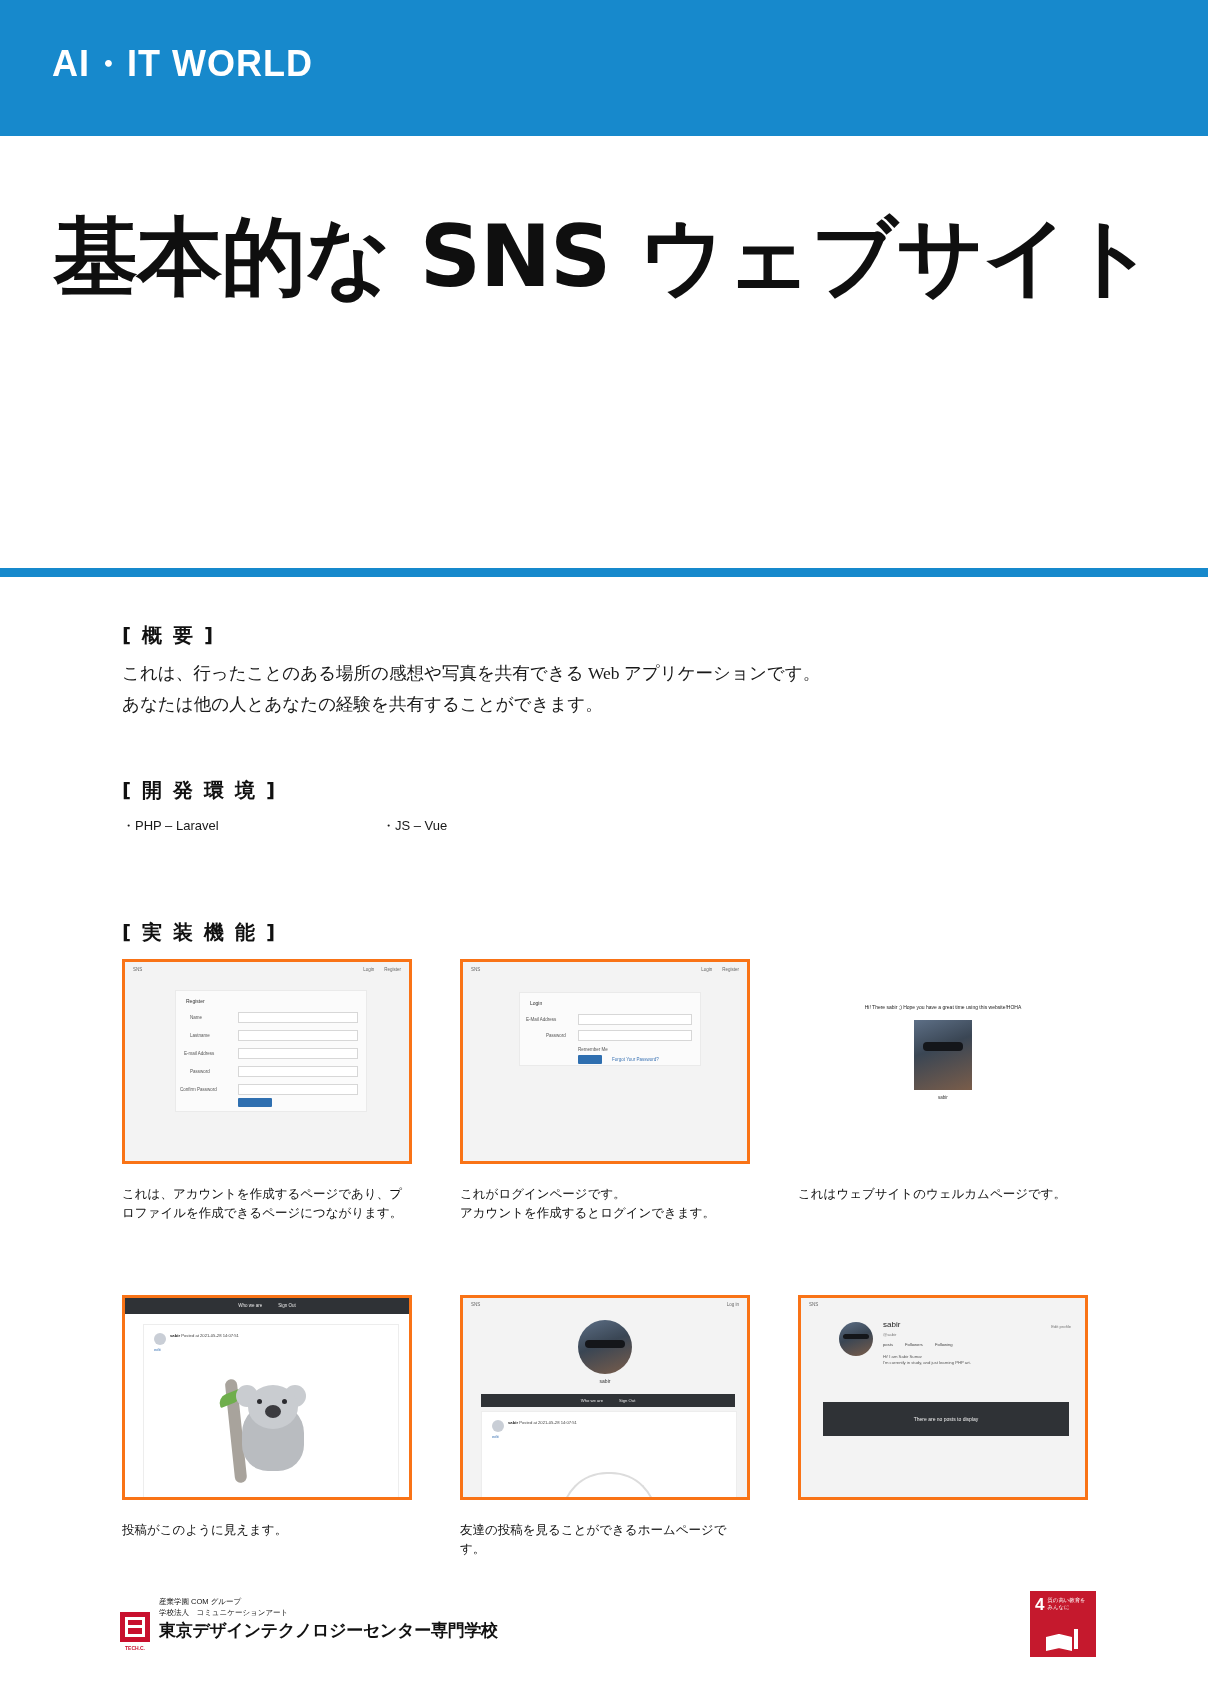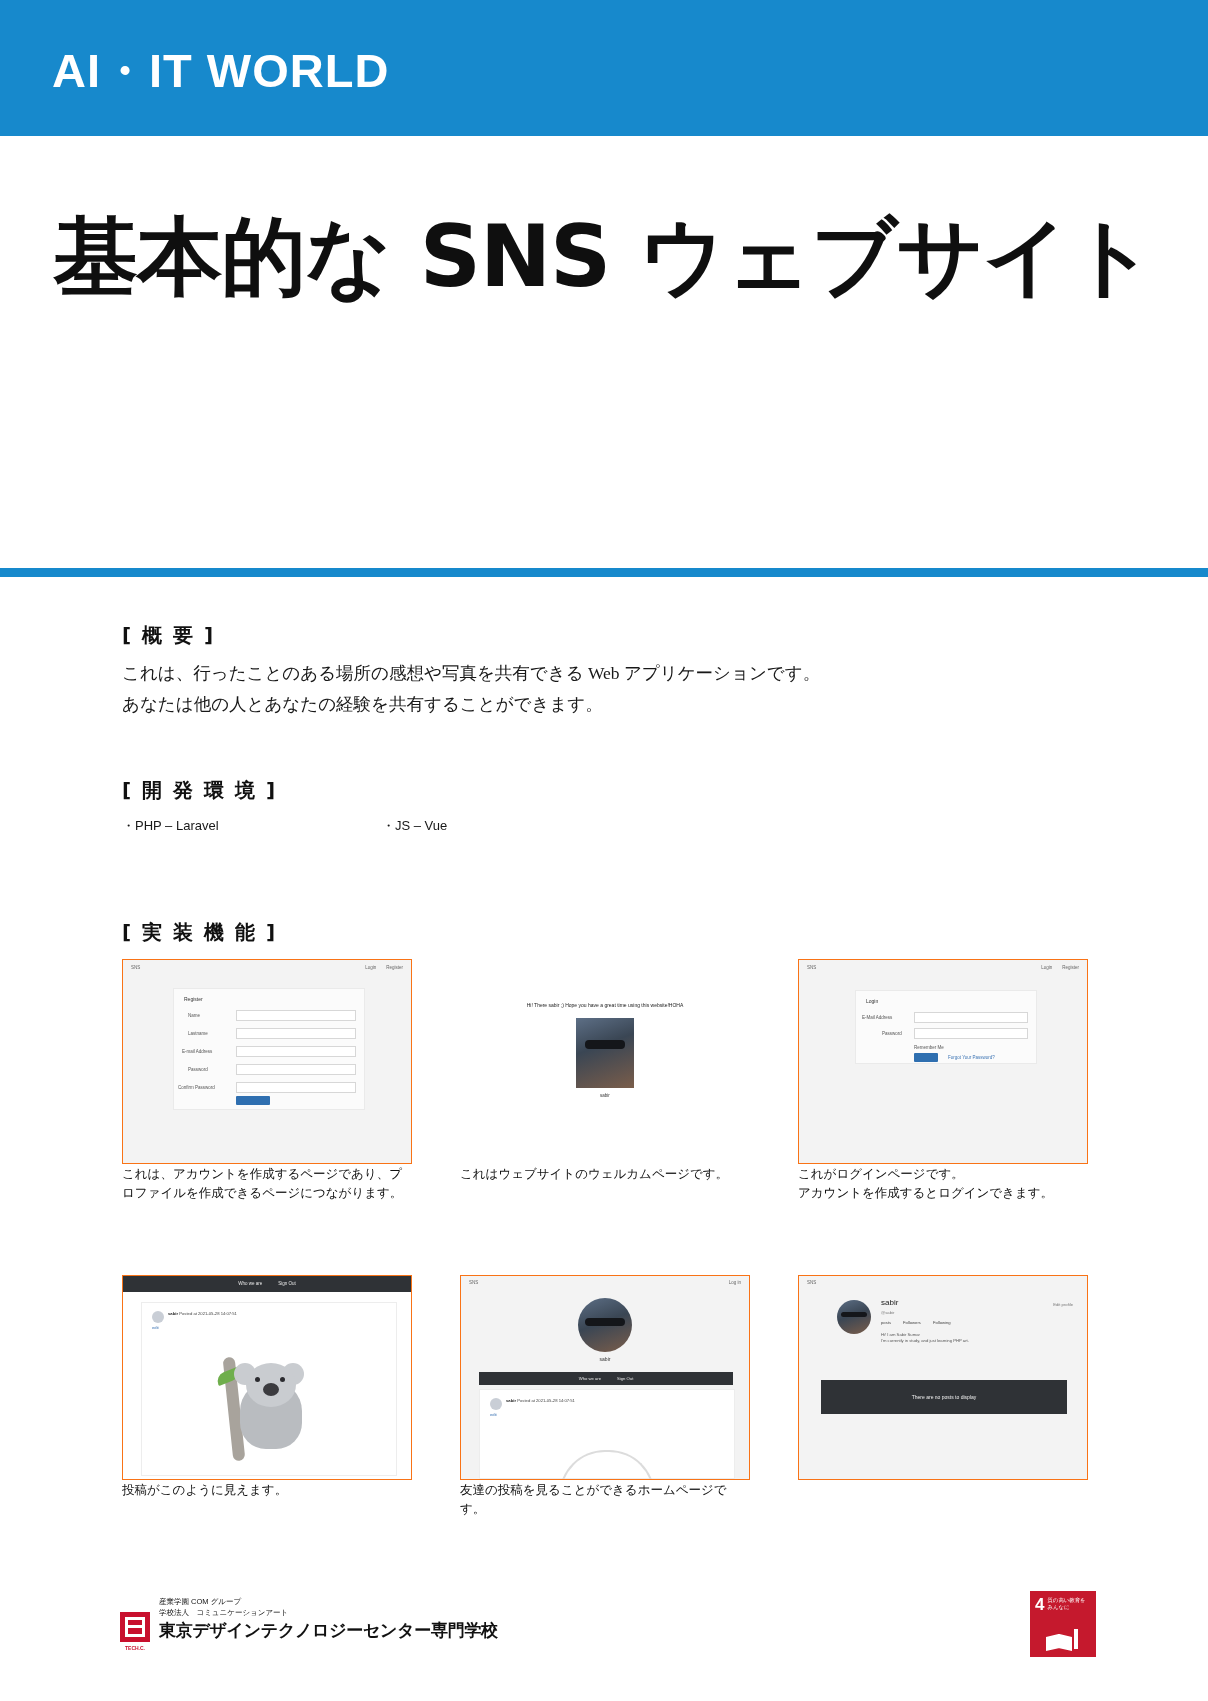--- a/index.html
+++ b/index.html
@@ -28,7 +28,7 @@
     position: absolute;
     left: 52px;
     top: 40px;
-    font-size: 47px;
+    font-size: 36px;
     font-weight: bold;
     letter-spacing: 1px;
     color: #ffffff;

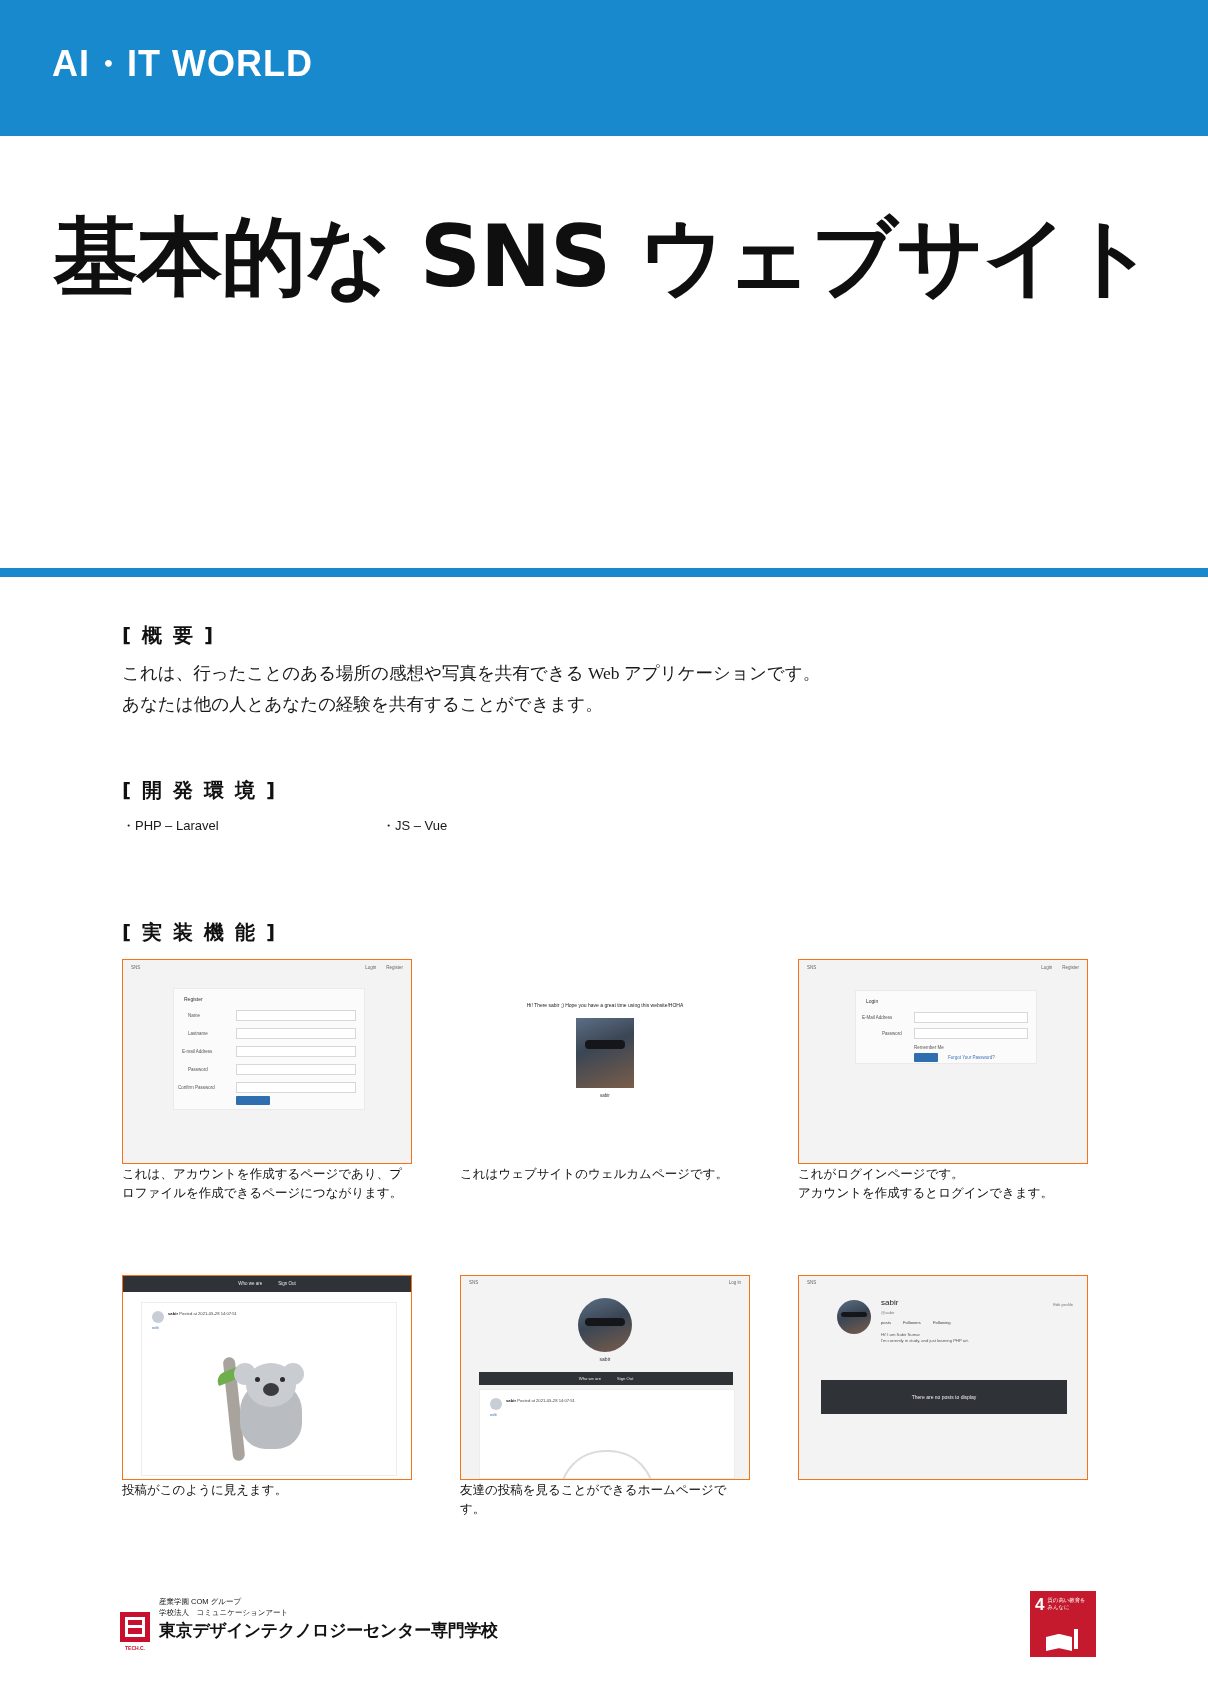--- a/index.html
+++ b/index.html
@@ -128,7 +128,7 @@
     box-sizing: border-box;
   }
   .caption {
-    margin-top: 0;
+    margin-top: 20px;
     font-size: 12.5px;
     line-height: 1.55;
     color: #111;

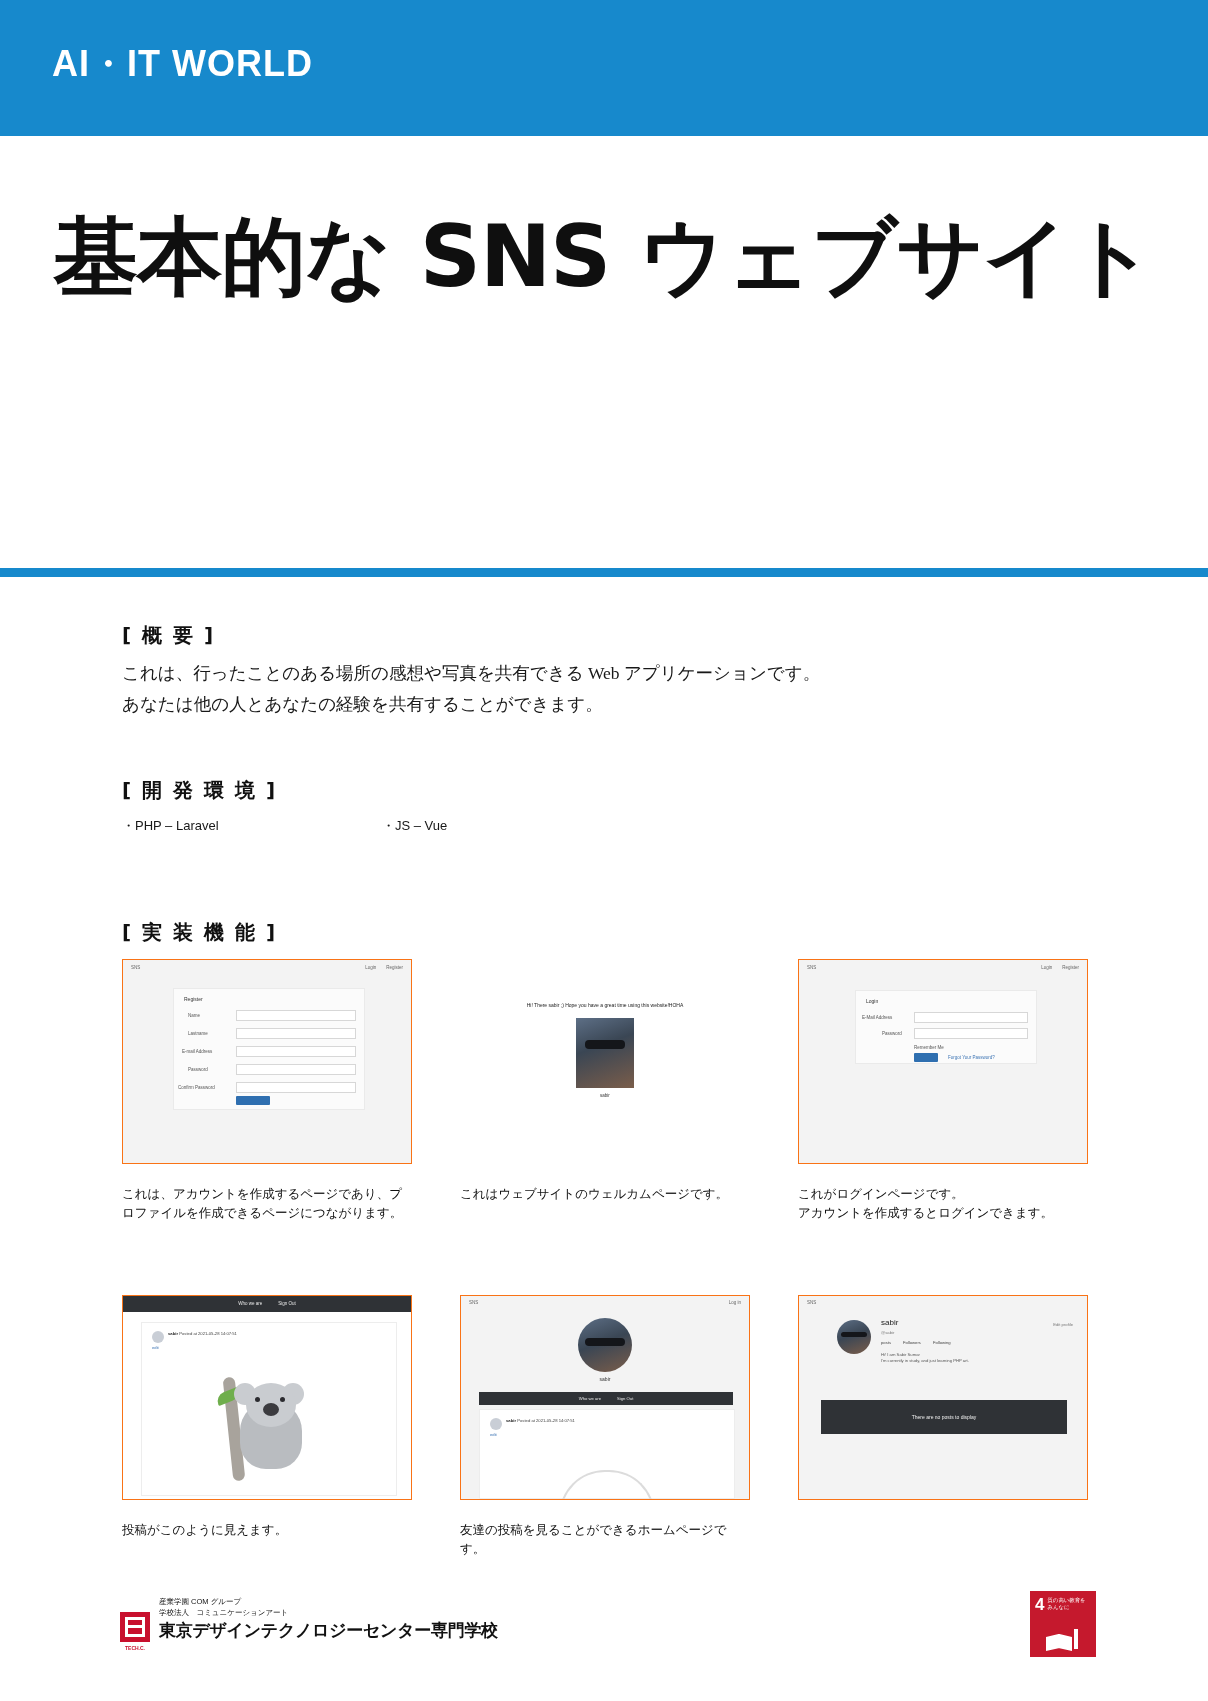--- a/index.html
+++ b/index.html
@@ -605,17 +605,6 @@
       </div>
 
       <div class="cell">
-        <div class="shot" style="background:#ffffff;border-color:#ffffff">
-          <div class="welcome-text">Hi! There sabir ;) Hope you have a great time using this website!HOHA</div>
-          <div class="welcome-photo">
-            <div class="face-sun"></div>
-          </div>
-          <div class="welcome-name">sabir</div>
-        </div>
-        <div class="caption">これはウェブサイトのウェルカムページです。</div>
-      </div>
-
-      <div class="cell">
         <div class="shot">
           <div class="mini-top">
             <span>SNS</span>
@@ -637,6 +626,17 @@
         </div>
         <div class="caption" style="white-space:pre-line">これがログインページです。
 アカウントを作成するとログインできます。</div>
+      </div>
+
+      <div class="cell">
+        <div class="shot" style="background:#ffffff;border-color:#ffffff">
+          <div class="welcome-text">Hi! There sabir ;) Hope you have a great time using this website!HOHA</div>
+          <div class="welcome-photo">
+            <div class="face-sun"></div>
+          </div>
+          <div class="welcome-name">sabir</div>
+        </div>
+        <div class="caption">これはウェブサイトのウェルカムページです。</div>
       </div>
     </div>
 

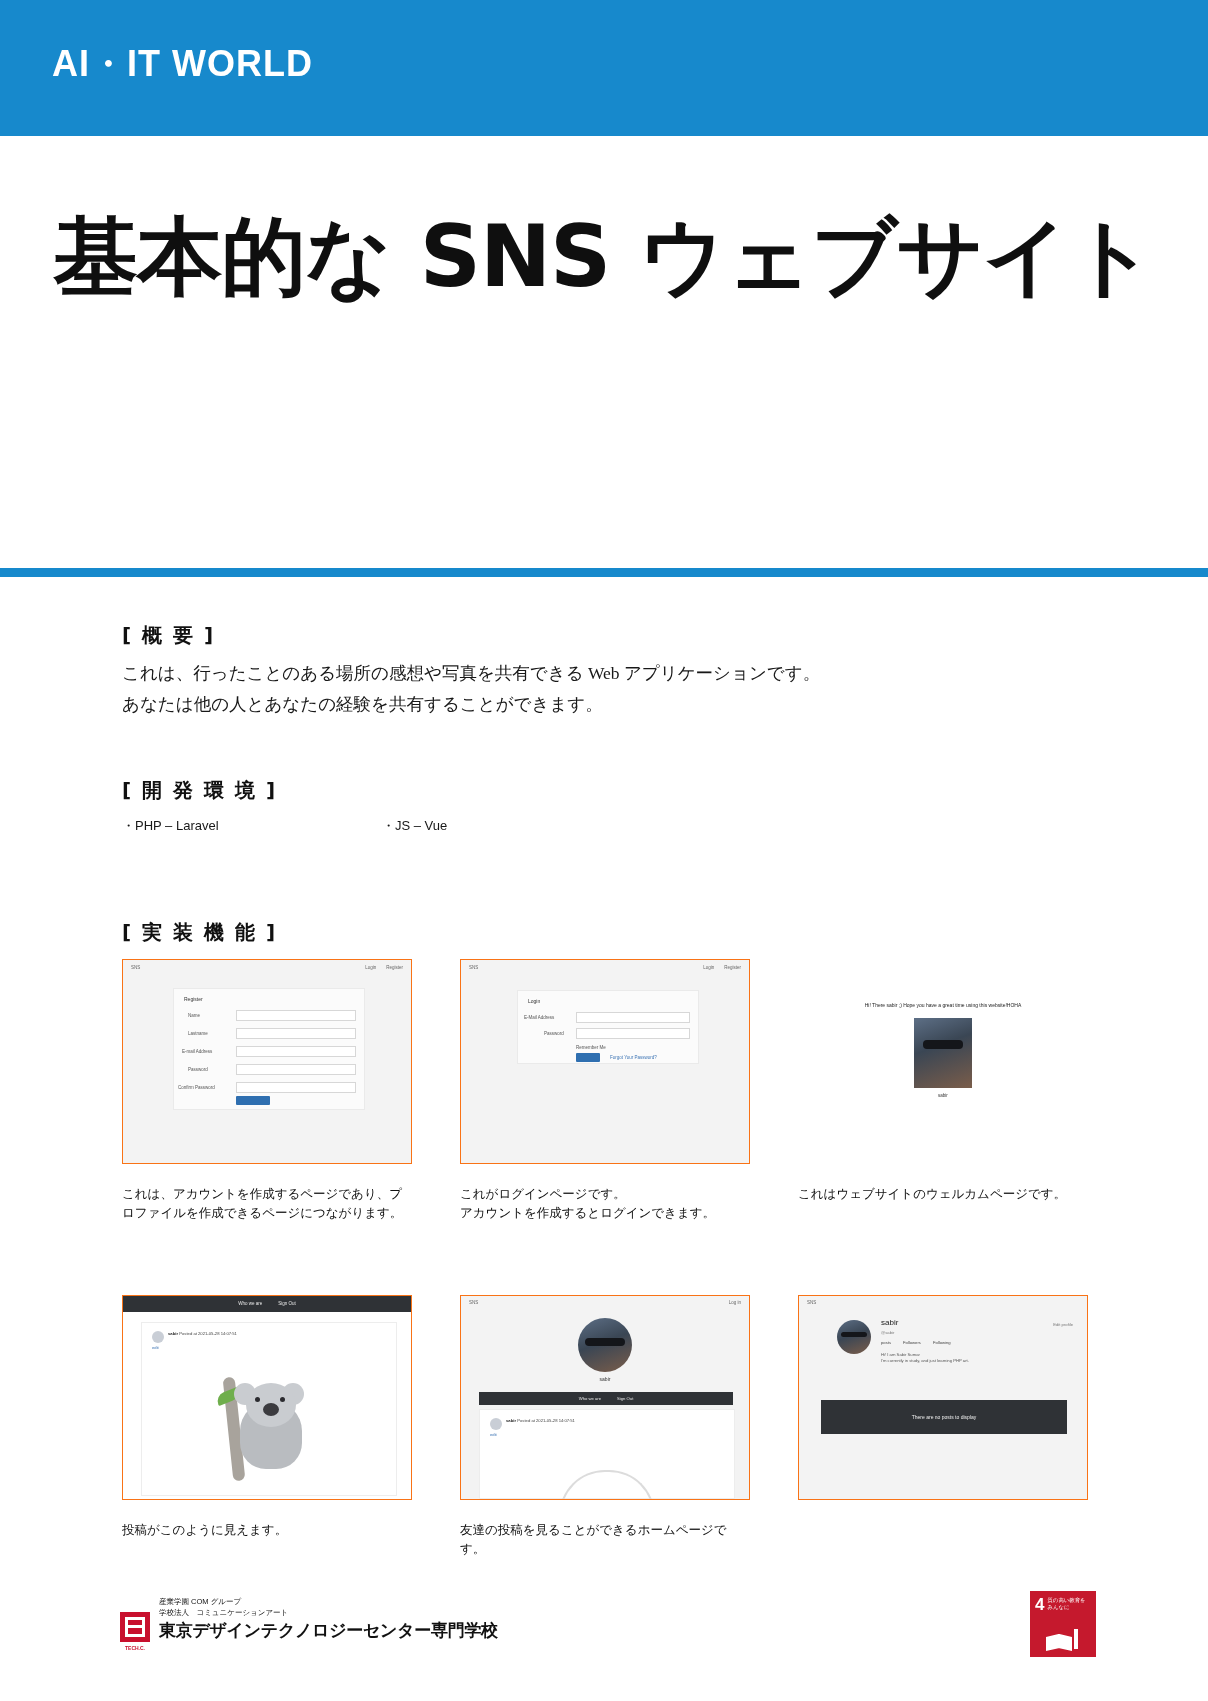--- a/index.html
+++ b/index.html
@@ -124,7 +124,7 @@
     background: #f3f3f3;
     position: relative;
     overflow: hidden;
-    border: 1px solid #f97316;
+    border: 3px solid #f97316;
     box-sizing: border-box;
   }
   .caption {

